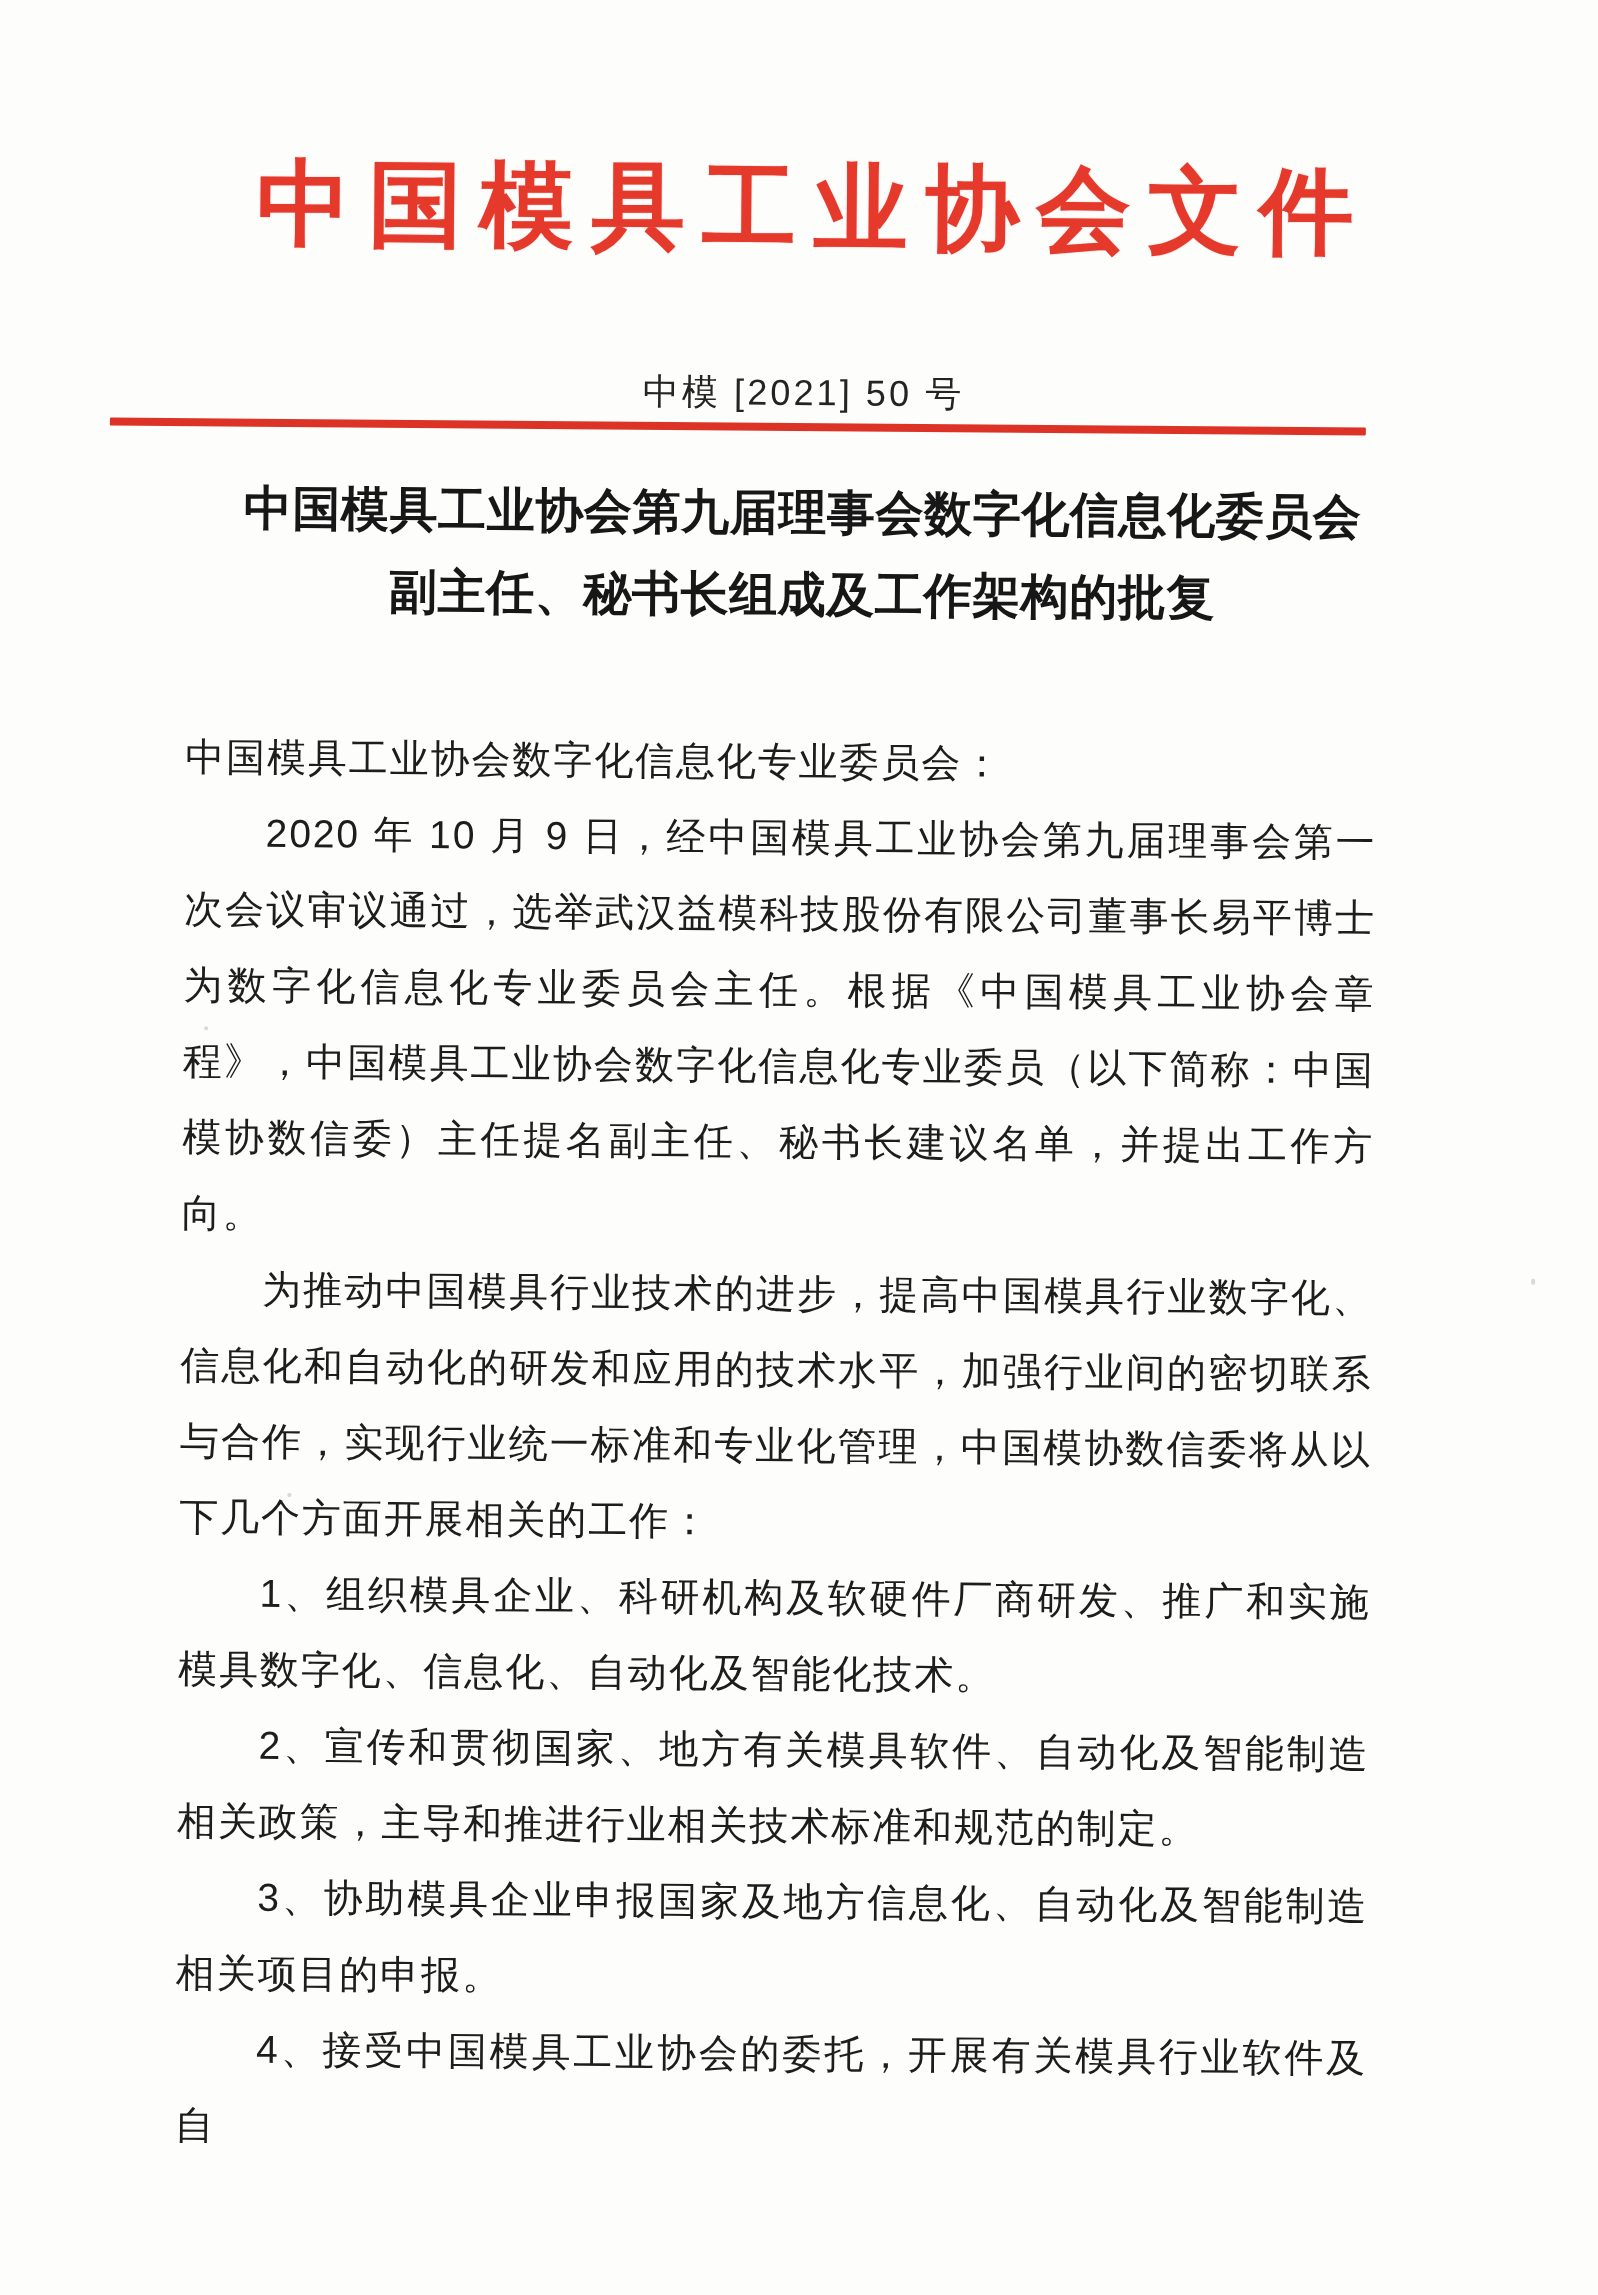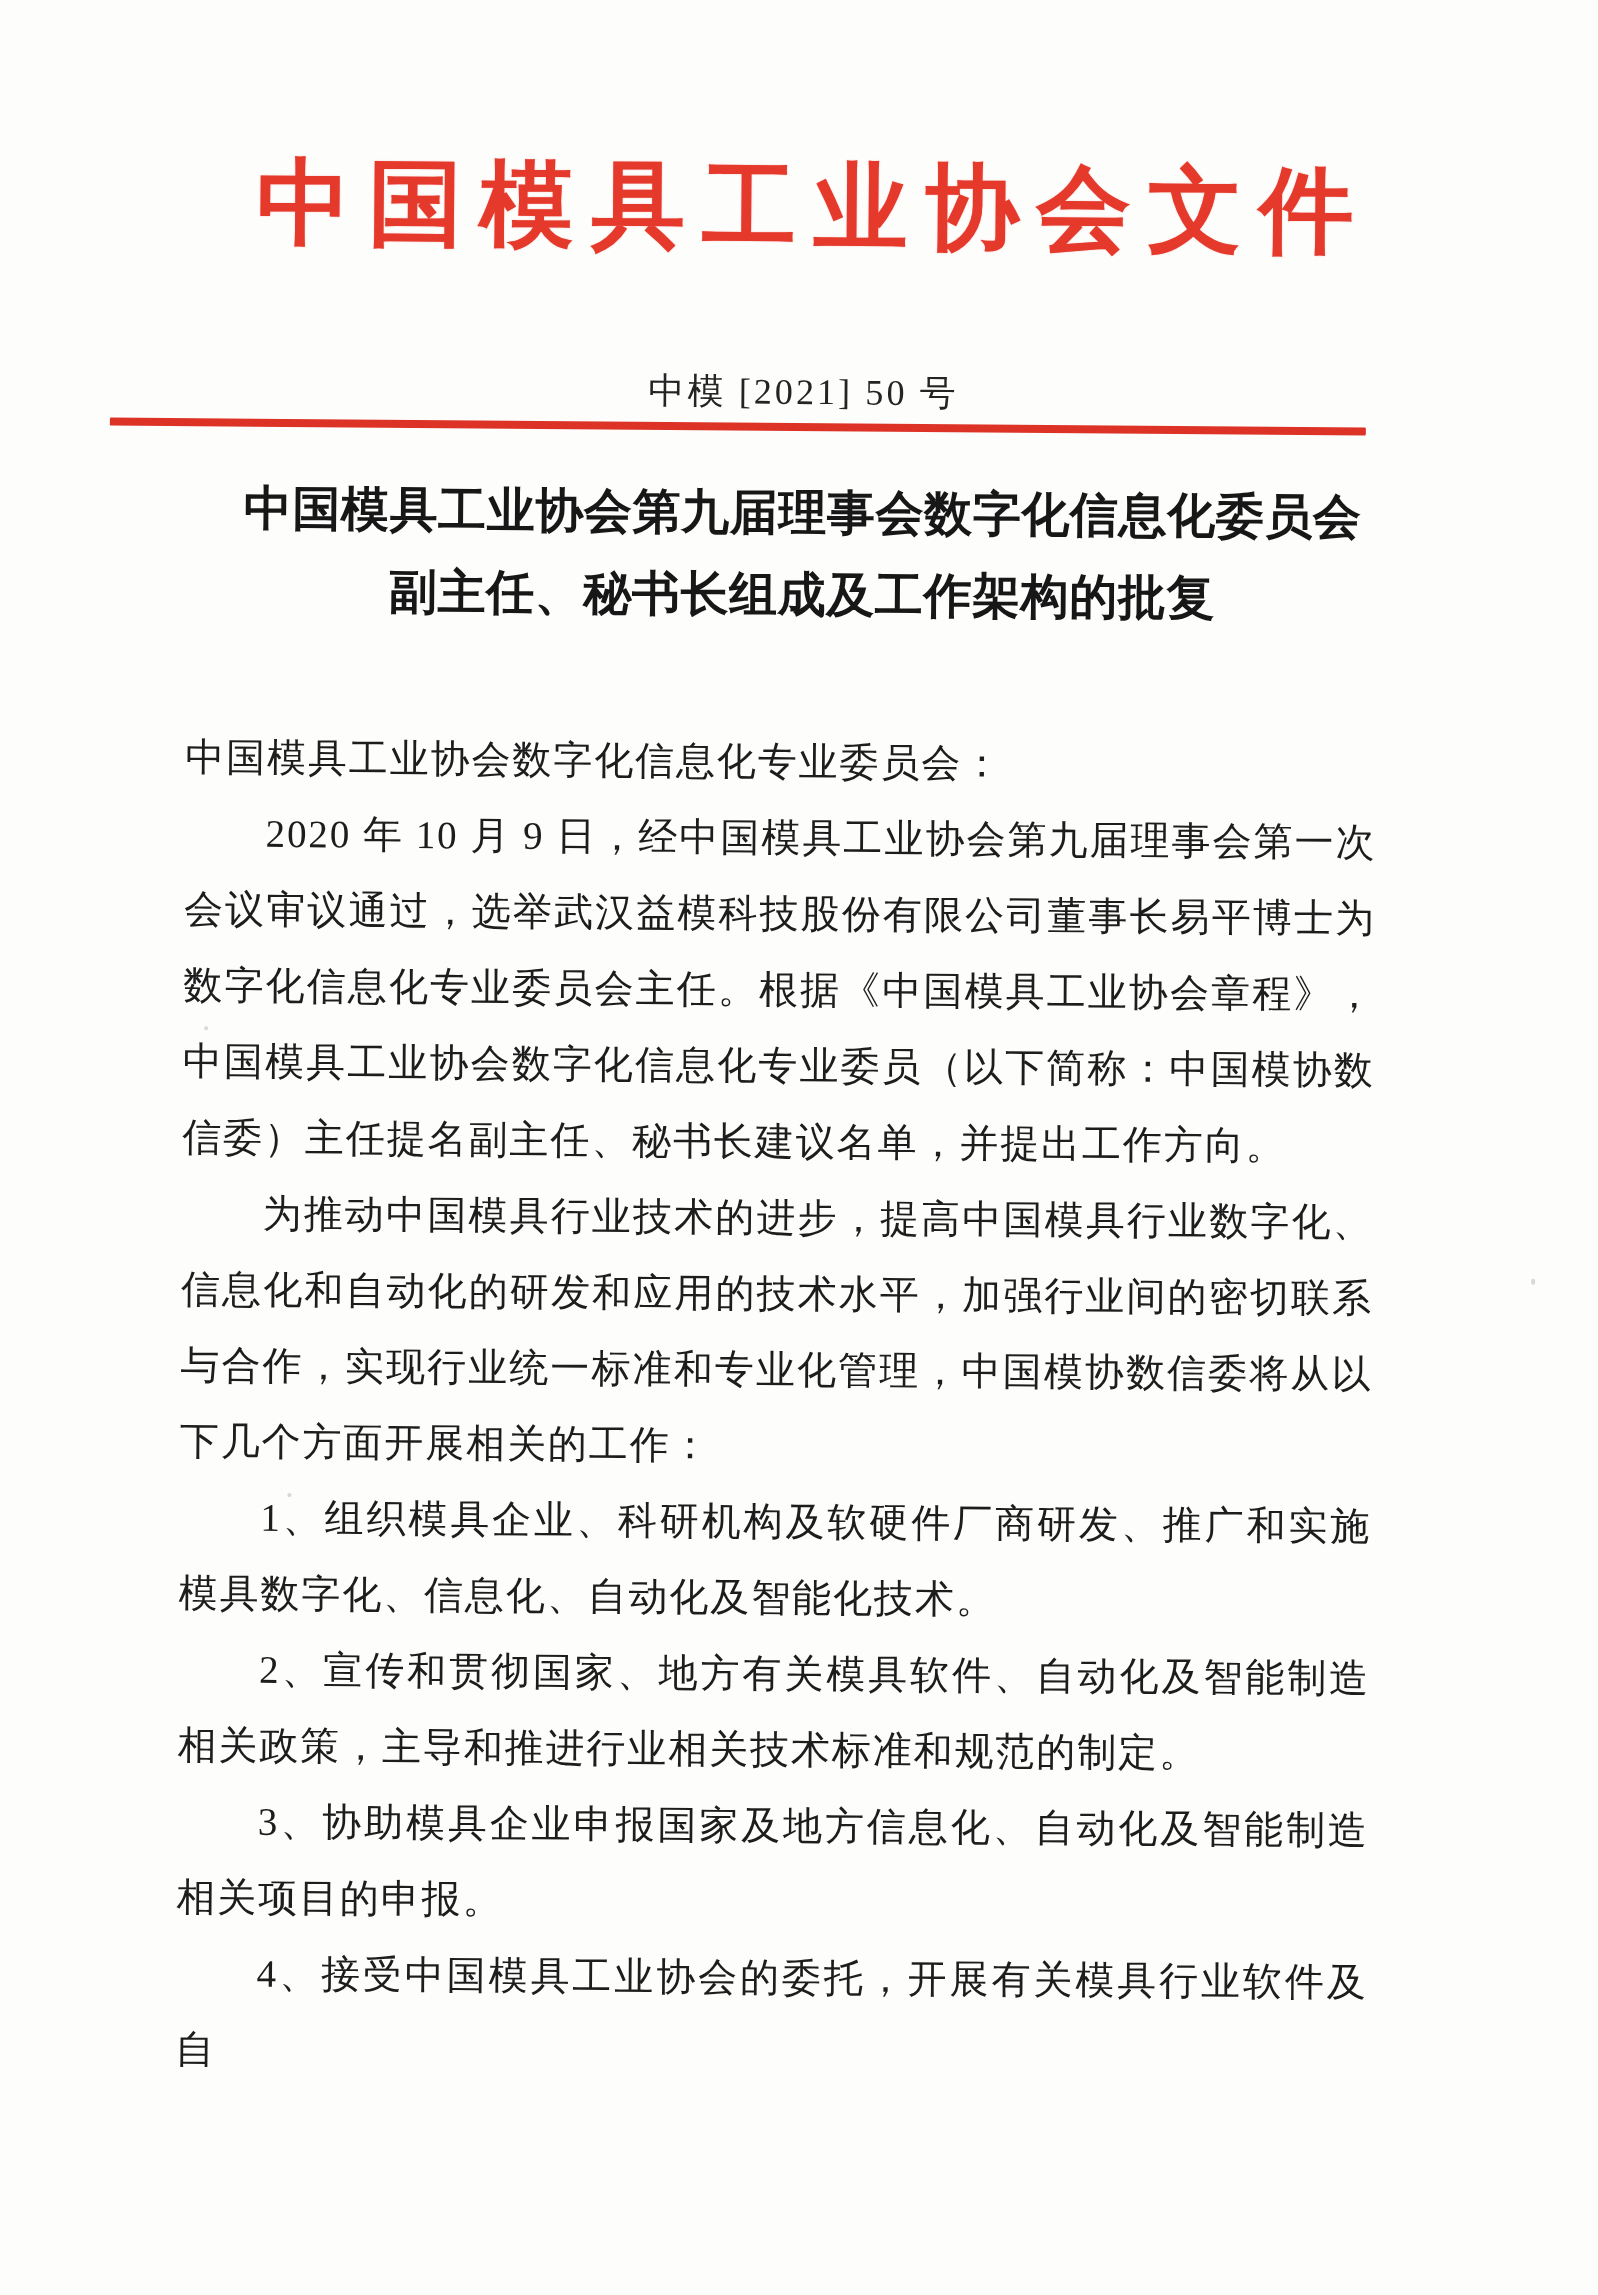--- a/index.html
+++ b/index.html
@@ -15,7 +15,7 @@
     background: #fefefdfa;
     background-color: #fdfdfc;
     overflow: hidden;
-    font-family: Liberation Serif, serif;
+    font-family: Liberation Sans, sans-serif;
   }
   .sheet-inner {
     position: absolute;

